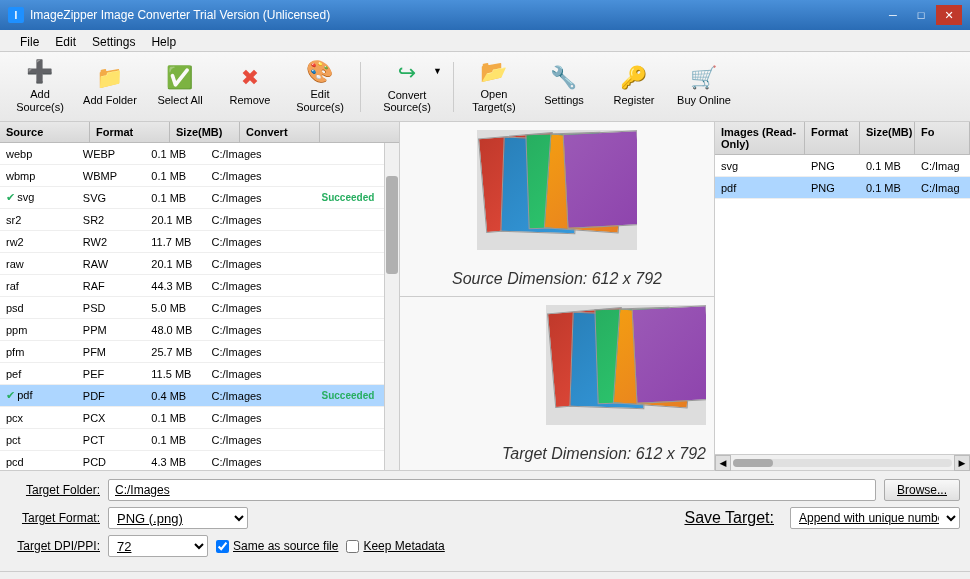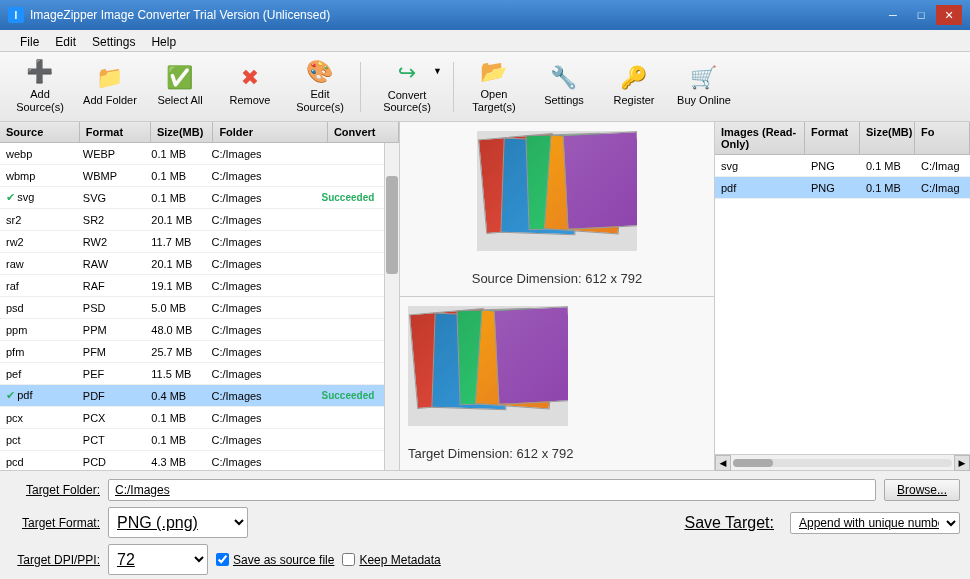--- a/index.html
+++ b/index.html
@@ -373,7 +373,6 @@
       <div class="th col-source">Source</div>
       <div class="th col-format">Format</div>
       <div class="th col-size">Size(MB)</div>
-      <div class="th col-folder">Folder</div>
       <div class="th col-convert">Convert</div>
     </div>
     <div style="display:flex; flex:1; overflow:hidden;">

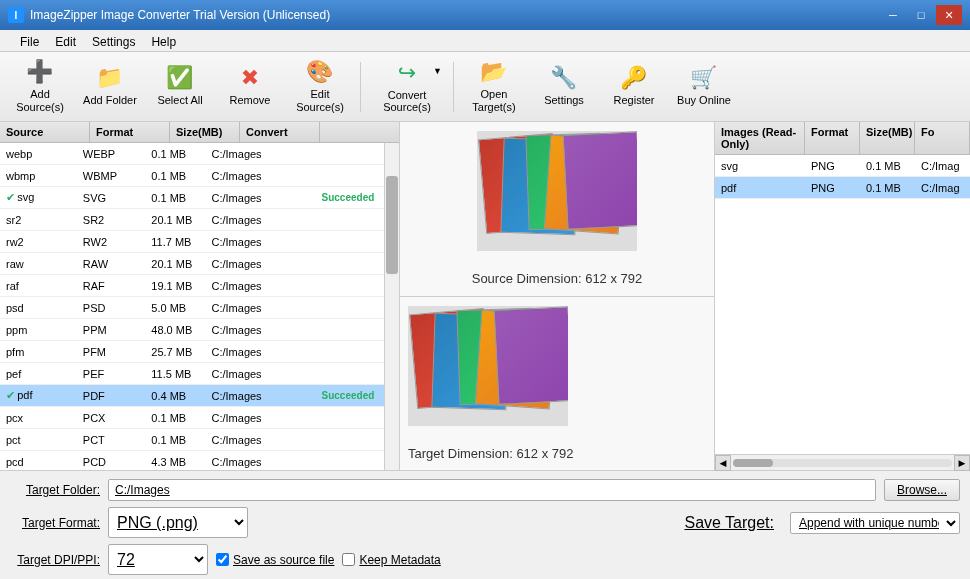--- a/index.html
+++ b/index.html
@@ -423,7 +423,7 @@
           <div class="table-row">
       <div class="td col-source">raf</div>
       <div class="td col-format">RAF</div>
-      <div class="td col-size">19.1 MB</div>
+      <div class="td col-size">44.3 MB</div>
       <div class="td col-folder">C:/Images</div>
       <div class="td col-convert succeeded"></div>
     </div>

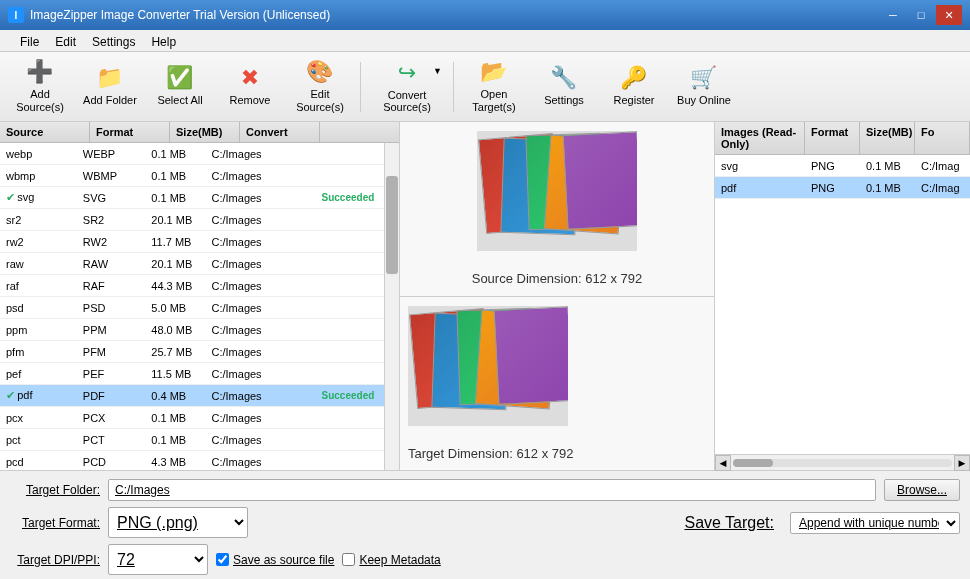--- a/index.html
+++ b/index.html
@@ -148,7 +148,7 @@
       padding: 8px;
       background: #f8f8f8;
     }
-    .preview-dimension { font-size: 13px; color: #333; margin-top: 20px; }
+    .preview-dimension { font-size: 16px; color: #333; margin-top: 20px; font-style: italic; }
     .preview-bottom {
       flex: 1;
       display: flex;

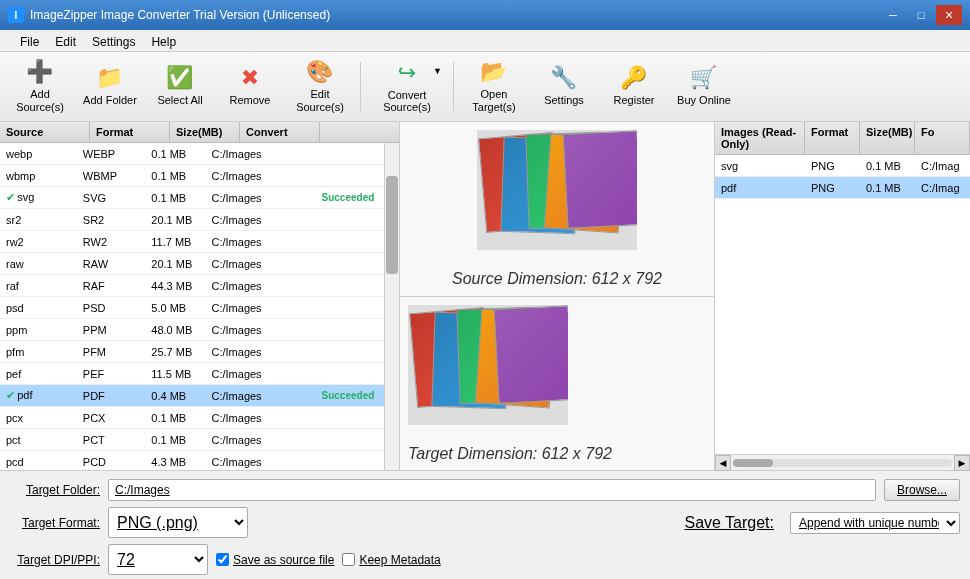--- a/index.html
+++ b/index.html
@@ -153,7 +153,7 @@
       flex: 1;
       display: flex;
       flex-direction: column;
-      align-items: flex-start;
+      align-items: flex-end;
       justify-content: center;
       padding: 8px;
       background: #f8f8f8;

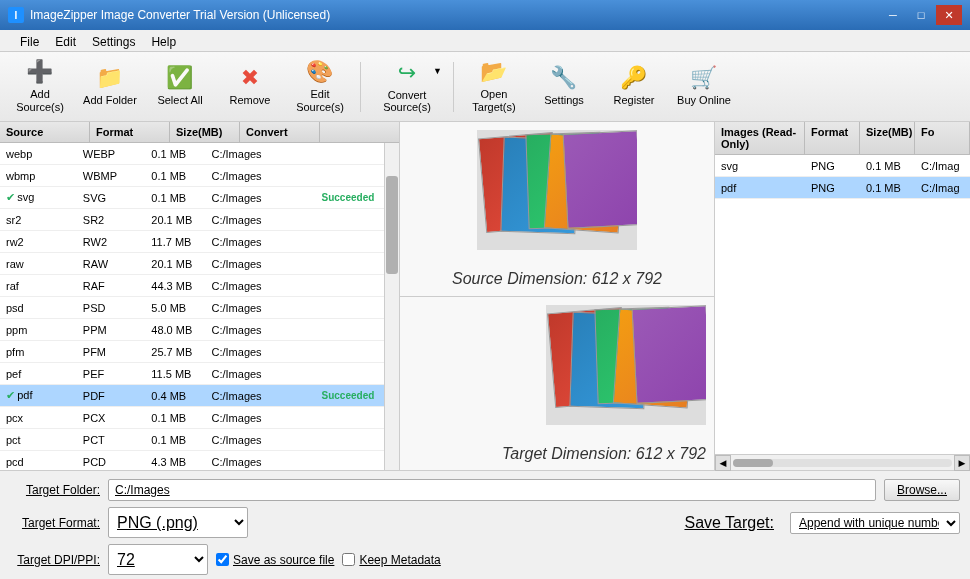--- a/index.html
+++ b/index.html
@@ -230,11 +230,11 @@
       font-size: 12px;
     }
     .dropdown {
-      height: 31px;
+      height: 22px;
       border: 1px solid #aaa;
       background: white;
       padding: 0 4px;
-      font-size: 16px;
+      font-size: 13px;
       border-radius: 2px;
       cursor: pointer;
     }

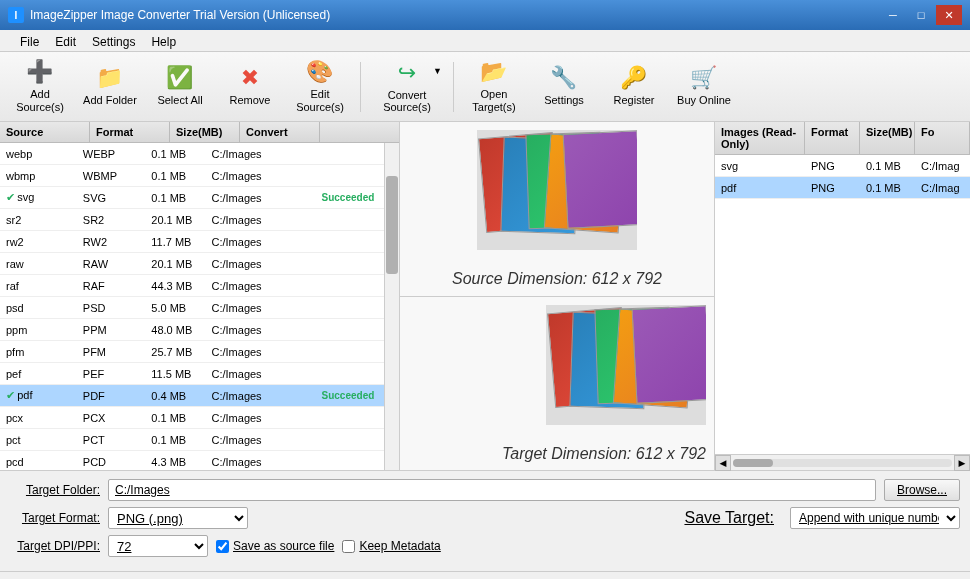--- a/index.html
+++ b/index.html
@@ -578,7 +578,7 @@
     </select>
     <label class="checkbox-label">
       <input type="checkbox" checked="" style="">
-      <span>Save as source file</span>
+      <span>Same as source file</span>
     </label>
     <label class="checkbox-label" style="">
       <input type="checkbox" style="">

